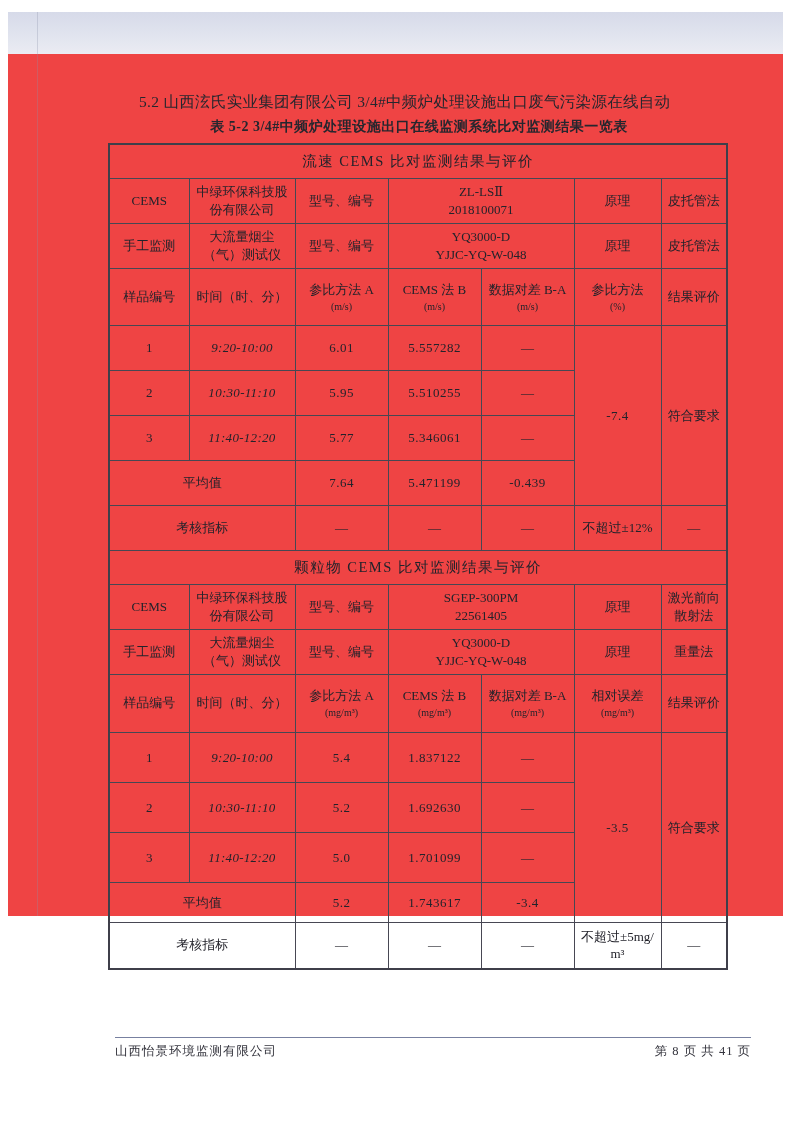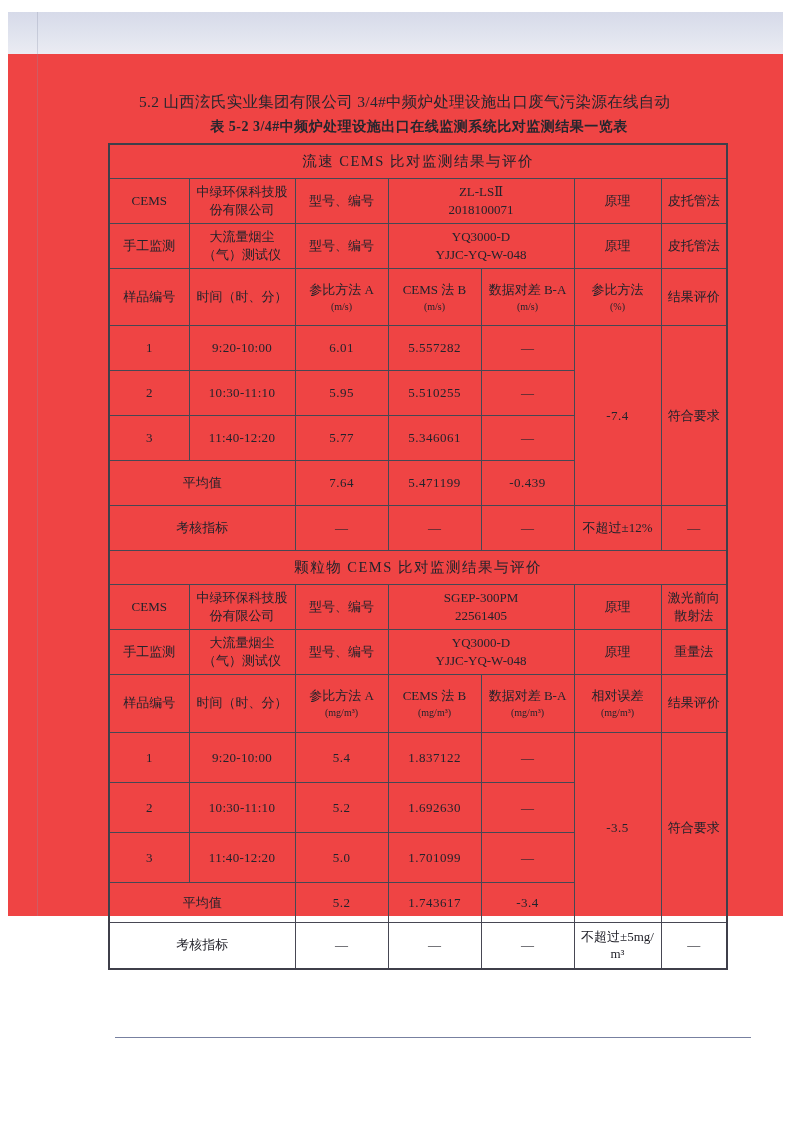--- a/index.html
+++ b/index.html
@@ -48,7 +48,7 @@
   tbody.s2 tr.r-avg{height:40px;}
   tbody.s2 tr.r-assess{height:46px;}
   .h-u{font-size:10px;margin-top:1px;}
-  td.t-bold{font-weight:bold;letter-spacing:0.3px;}
+  td.t-bold{font-weight:bold;letter-spacing:0.3px;font-style:italic;}
   .num{letter-spacing:0.5px;}
   .footer-line{
     position:absolute;left:107px;top:1025px;width:636px;height:0;

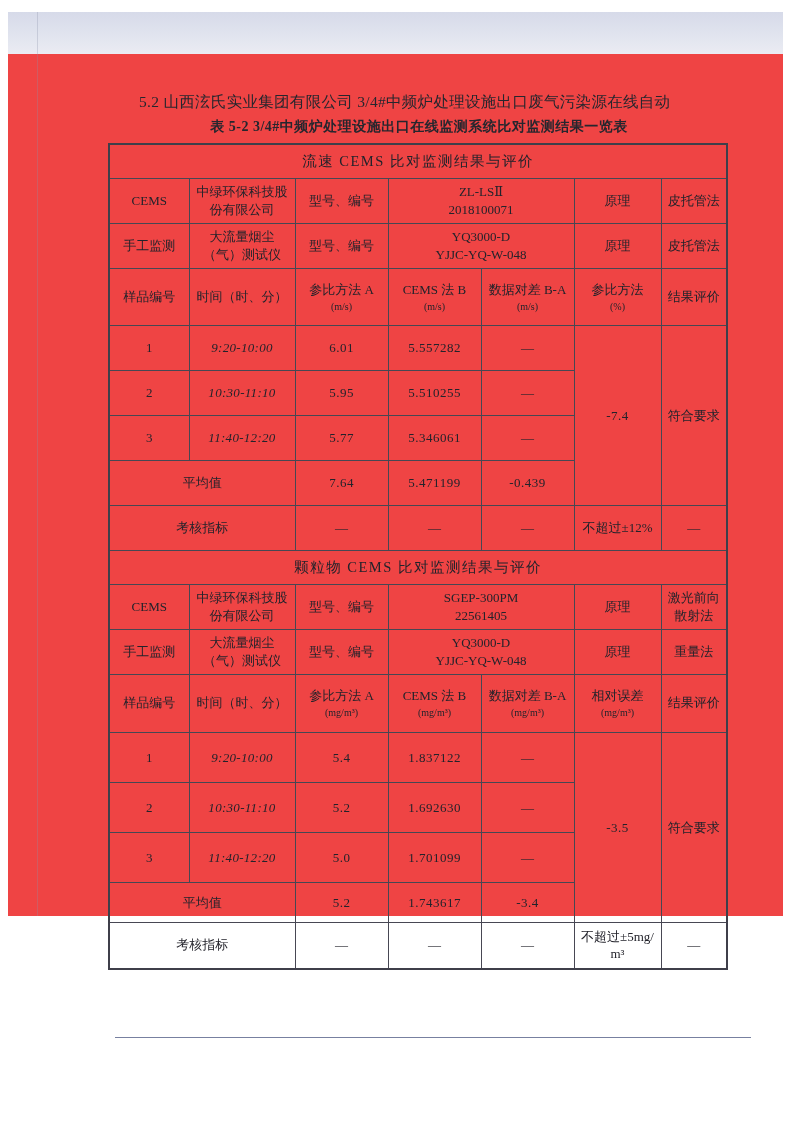--- a/index.html
+++ b/index.html
@@ -290,6 +290,10 @@
   </div>
 
   <div class="footer-line"></div>
+  <div class="footer">
+    <span>山西怡景环境监测有限公司</span>
+    <span>第 8 页 共 41 页</span>
+  </div>
 </div>
 
 </body></html>

